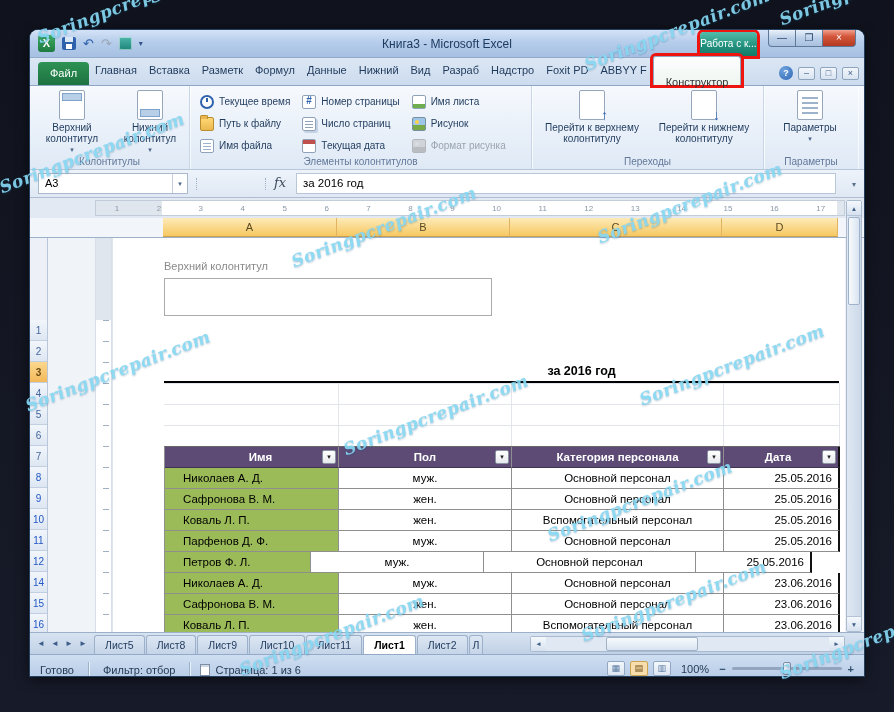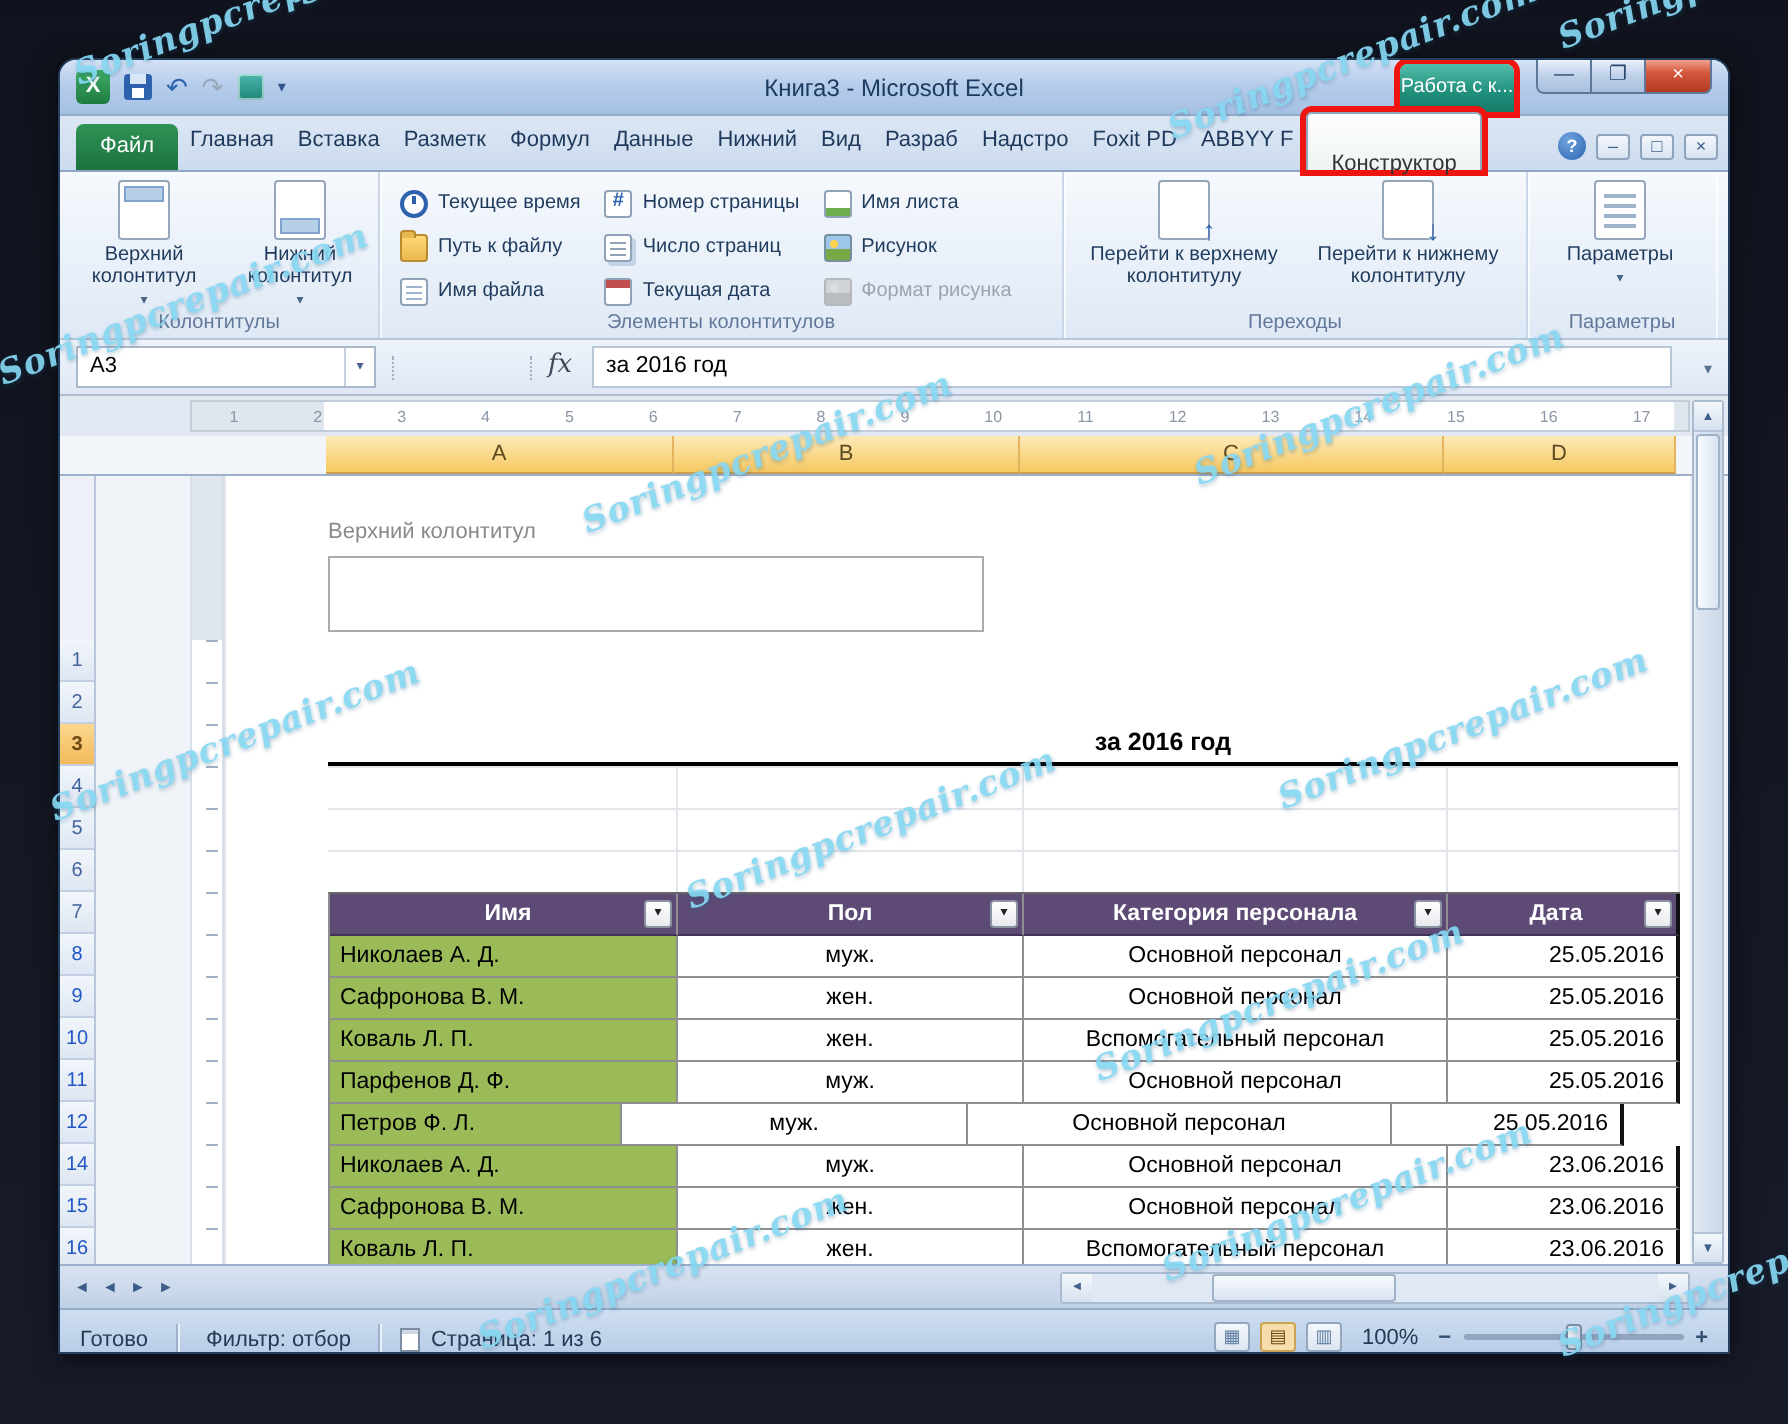--- a/index.html
+++ b/index.html
@@ -159,7 +159,7 @@
   .trow{display:flex;height:21px}
   .tcell{border-right:1px solid #8f8f8f;border-bottom:1px solid #8f8f8f;font-size:11.5px;
     line-height:20px;background:#fff;overflow:hidden;white-space:nowrap}
-  .tcell.c0{padding-left:5px}
+  .tcell.c0{padding-left:18px}
   .tcell.c1,.tcell.c2{text-align:center}
   .tcell.c3{text-align:right;padding-right:6px;border-right:2px solid #111}
   .tcell.name{background:var(--table_name_fill,#9bbb59)}

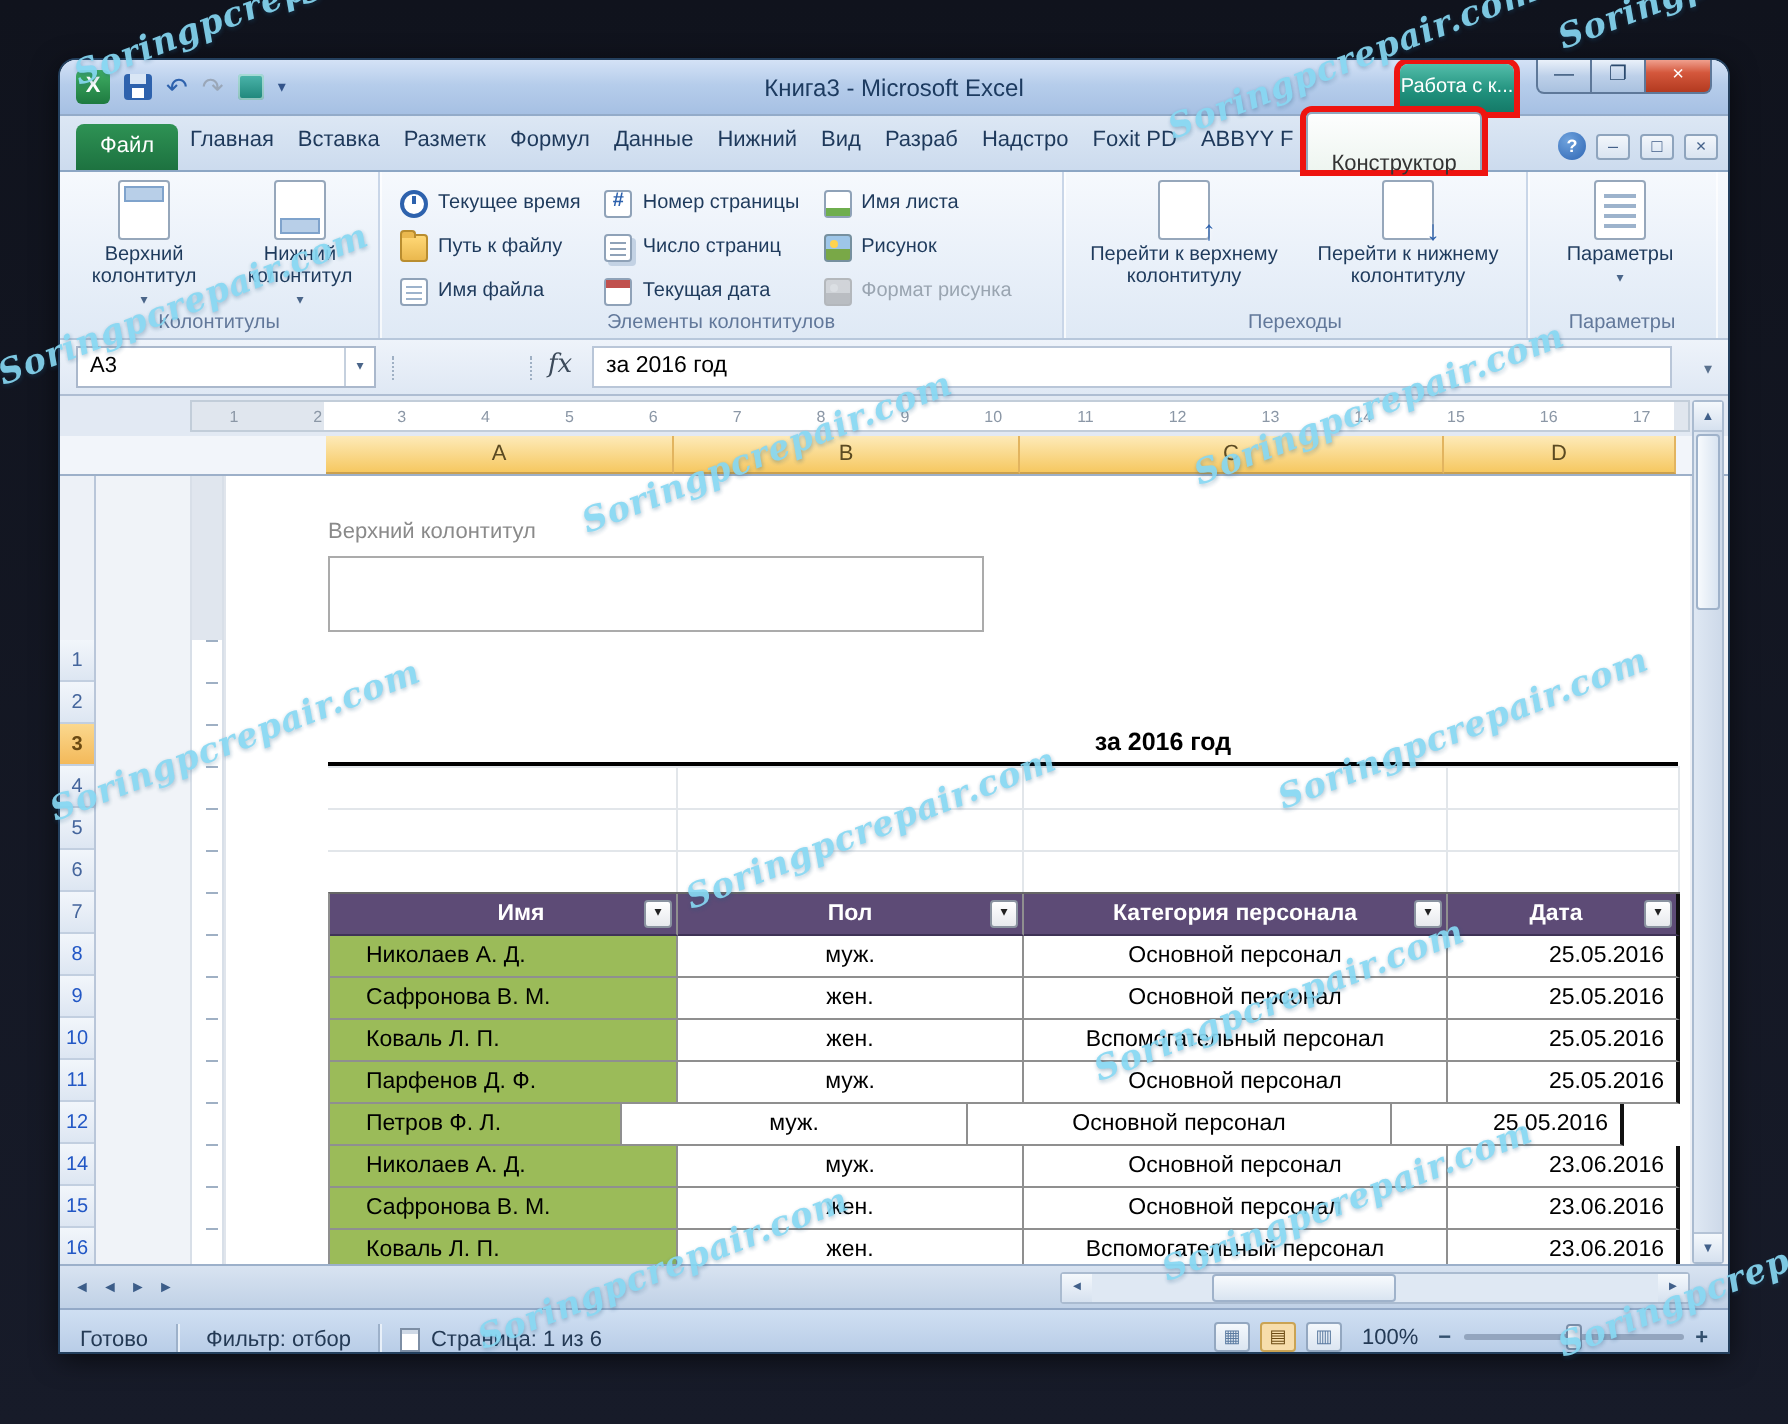--- a/index.html
+++ b/index.html
@@ -492,6 +492,16 @@
       <div class="tnav">◄</div>
       <div class="tnav">►</div>
       <div class="tnav">►</div>
+      <div class="stabs">
+          <div class="stab">Лист5</div>
+          <div class="stab">Лист8</div>
+          <div class="stab">Лист9</div>
+          <div class="stab">Лист10</div>
+          <div class="stab">Лист11</div>
+          <div class="stab active">Лист1</div>
+          <div class="stab">Лист2</div>
+          <div class="stab cut">Л</div>
+        </div>
       <div class="hscroll">
         <div class="harrow">◄</div>
         <div class="htrack">

